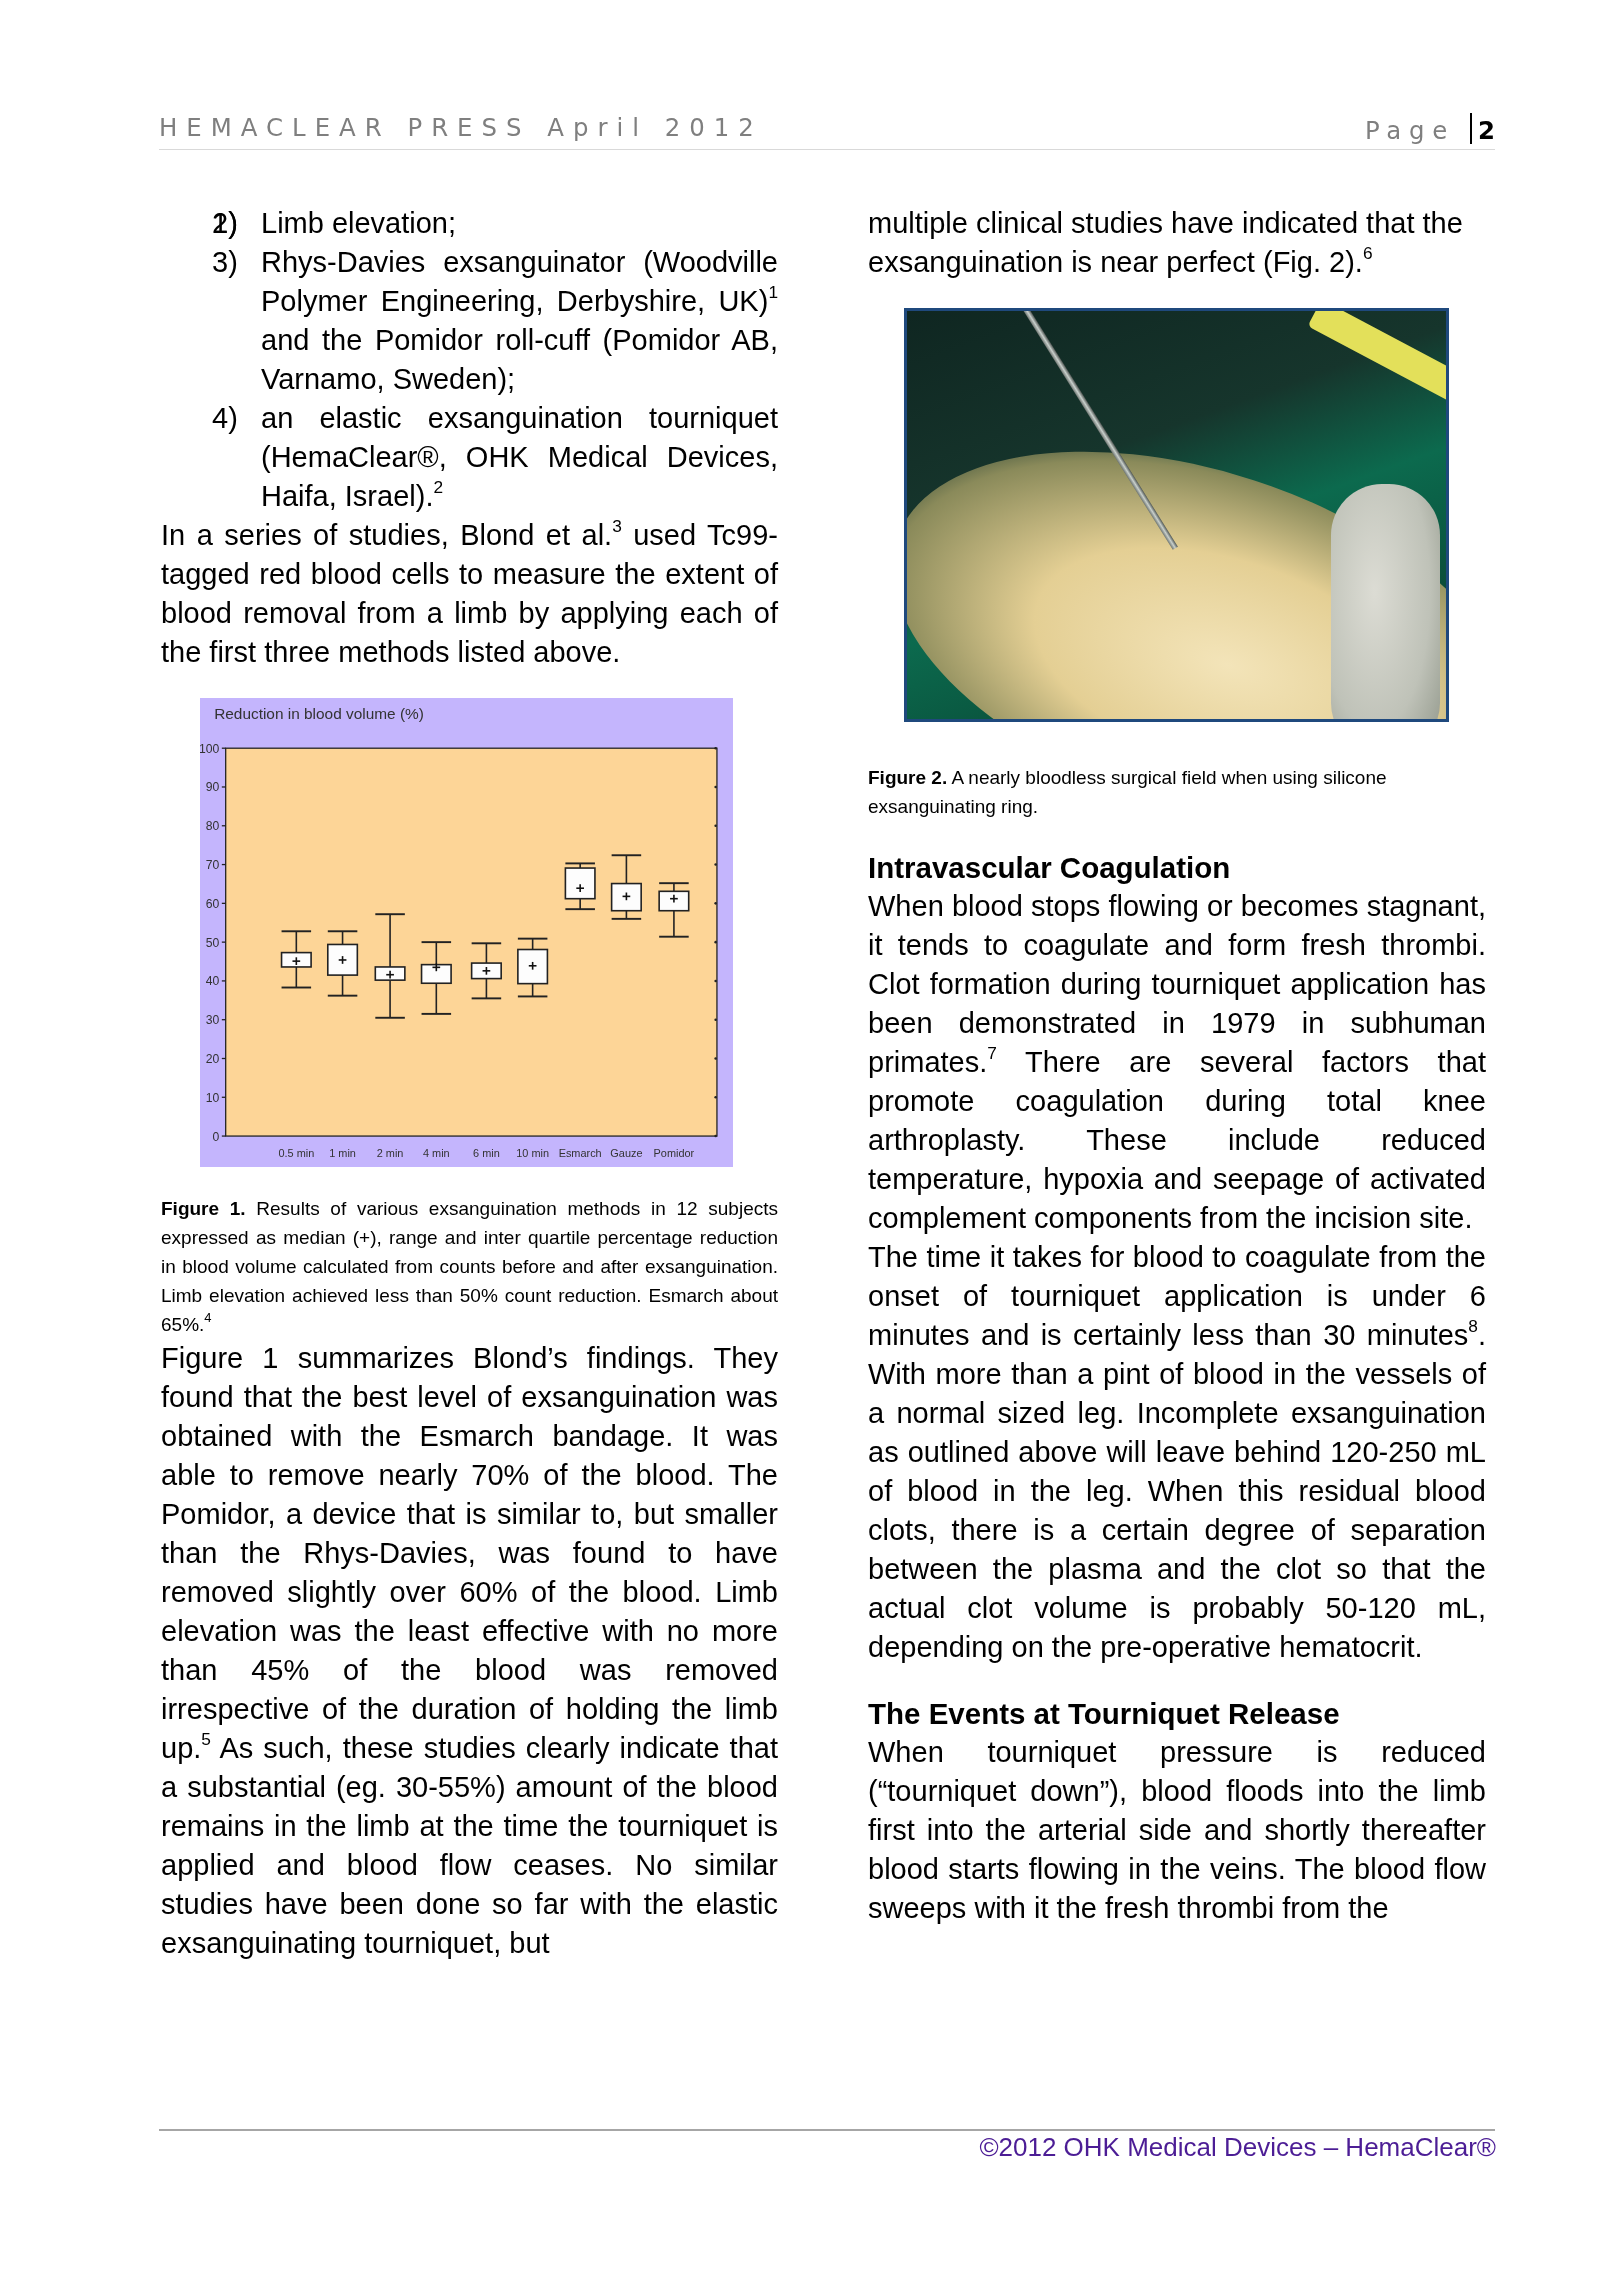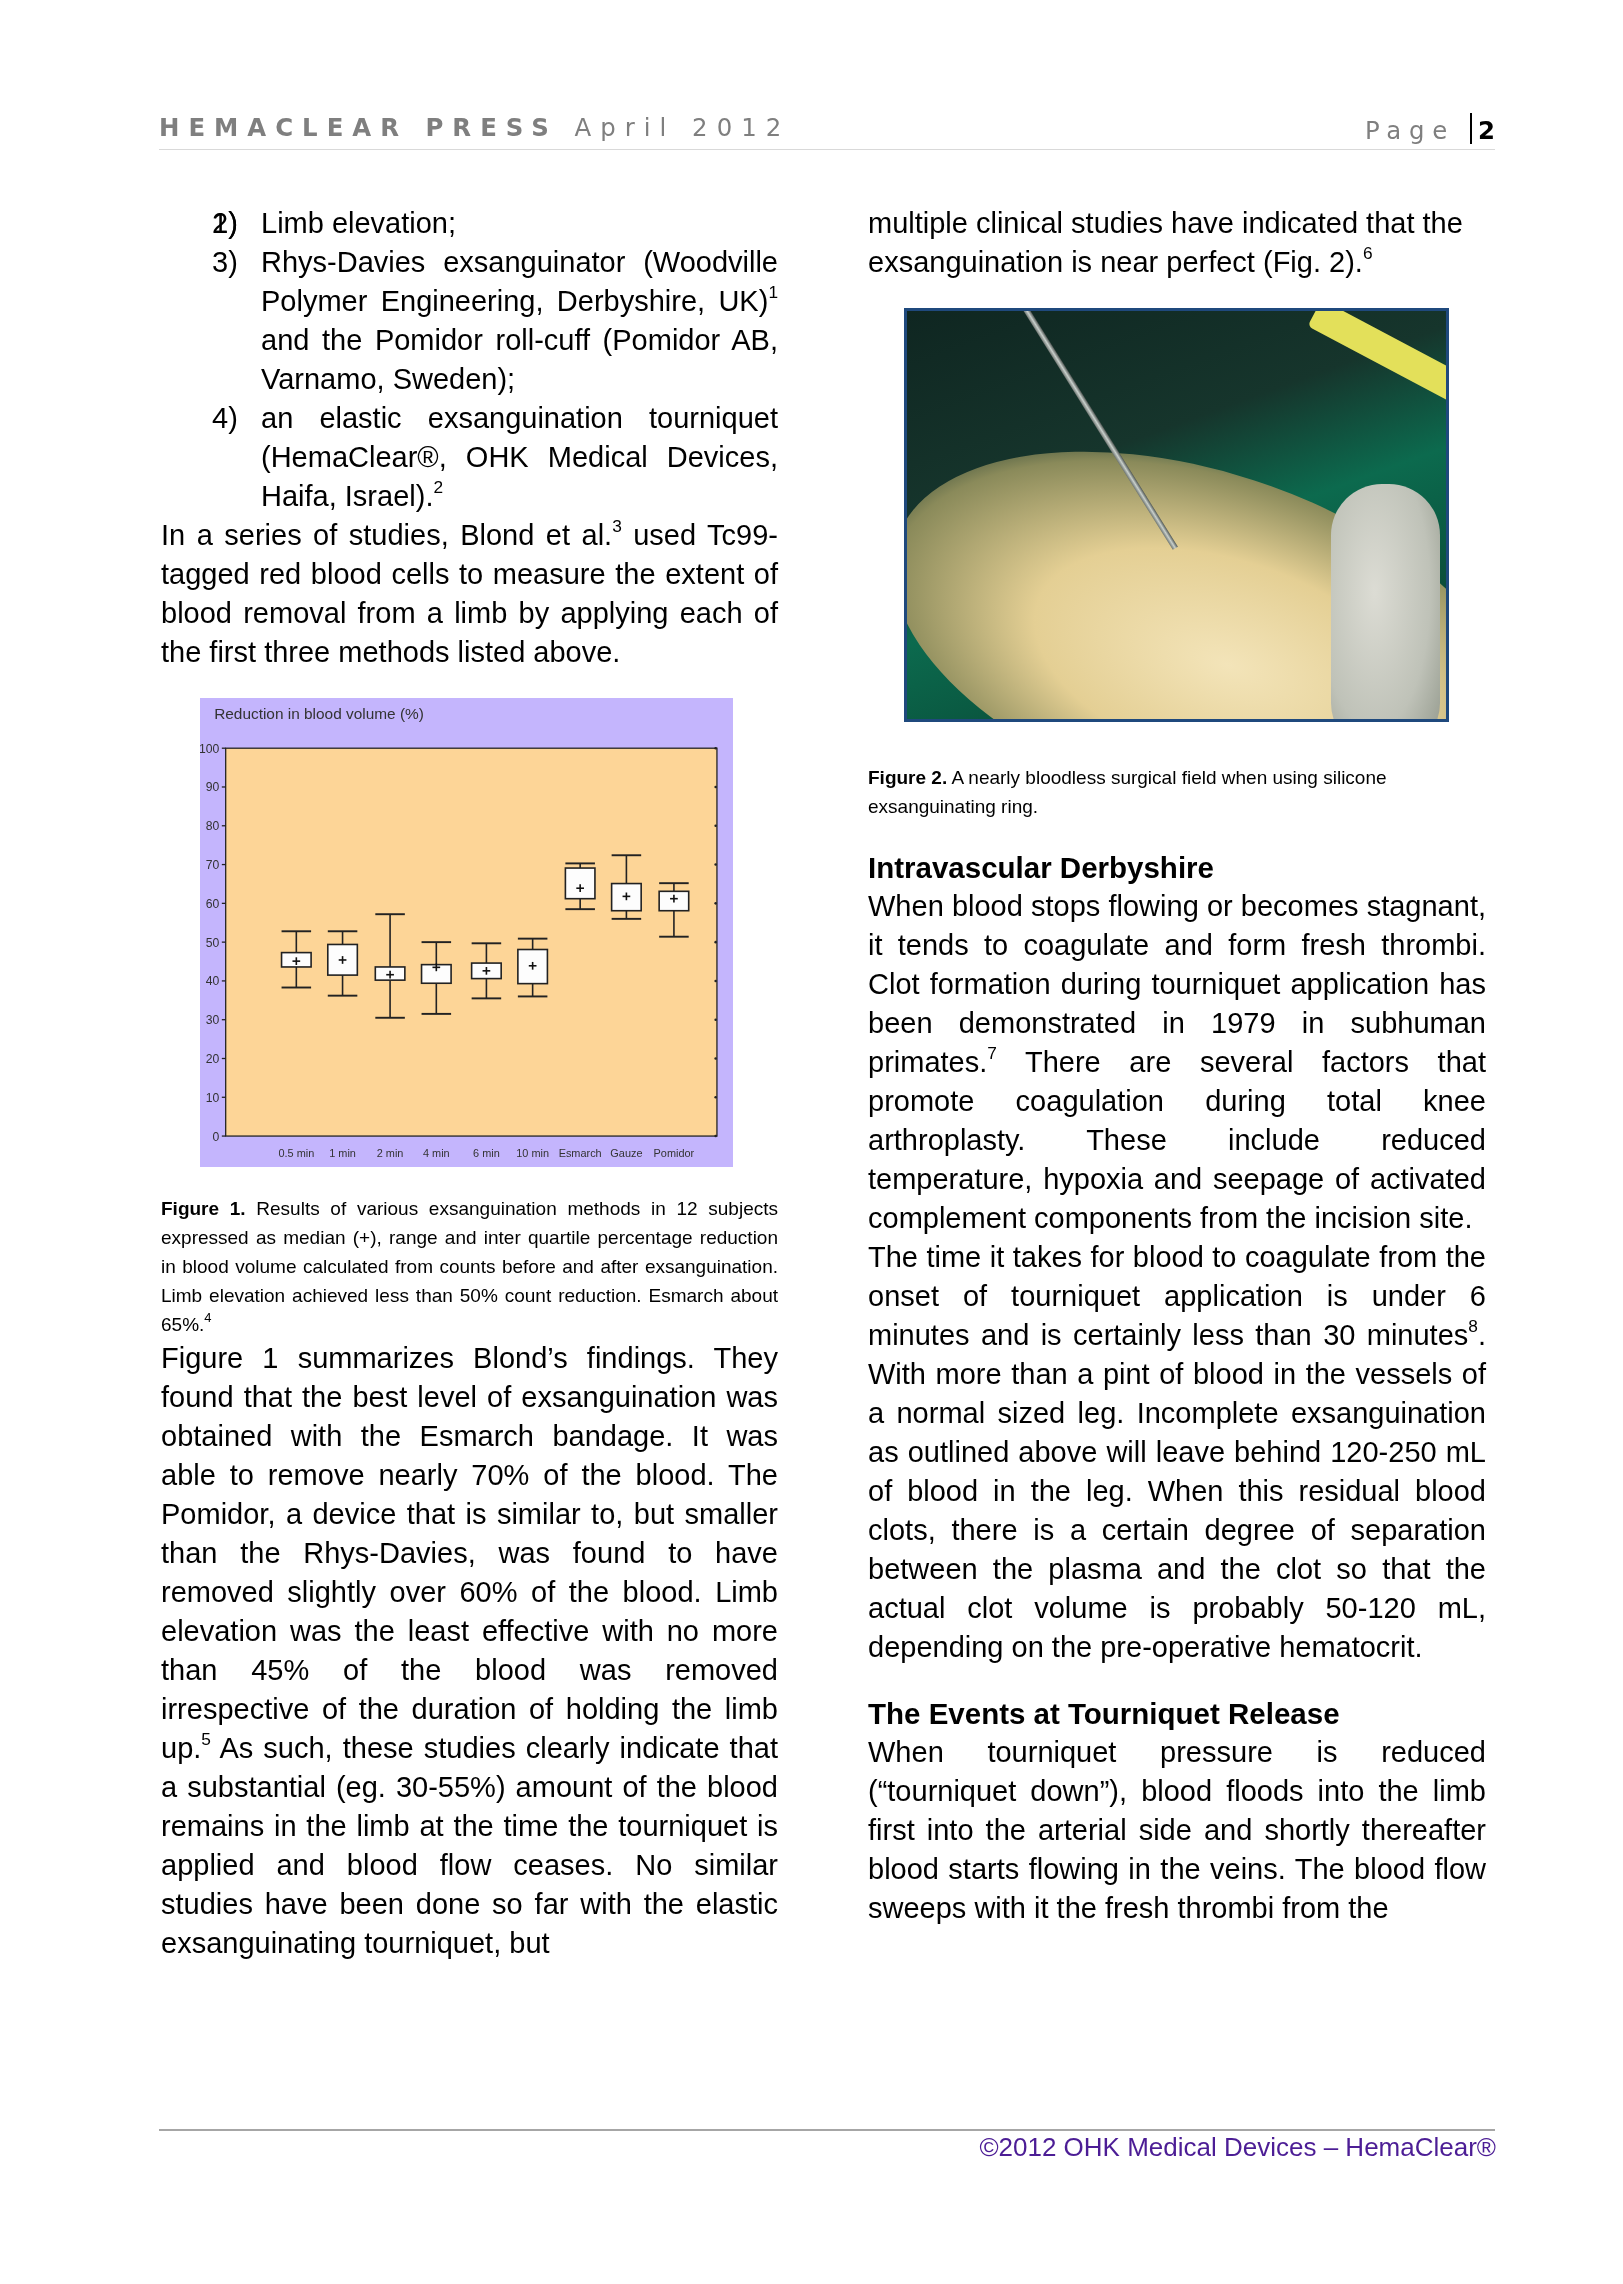--- a/index.html
+++ b/index.html
@@ -10,7 +10,7 @@
             border-bottom: 1.9px solid #d9d9d9; }
   .header .left { position: absolute; left: 0; top: 0; font-family: "DejaVu Sans", sans-serif;
                   font-size: 24.4px; letter-spacing: 9px; color: #7f7f7f; }
-  .header .left b { font-weight: bold; }
+  .header .left b { font-weight: normal; }
   .header .right { position: absolute; right: 0; top: 0; font-family: "DejaVu Sans", sans-serif;
                    font-size: 24.4px; letter-spacing: 7.7px; color: #7f7f7f; }
   .header .right .sep { display: inline-block; width: 1.3px; height: 31px; background: #000;

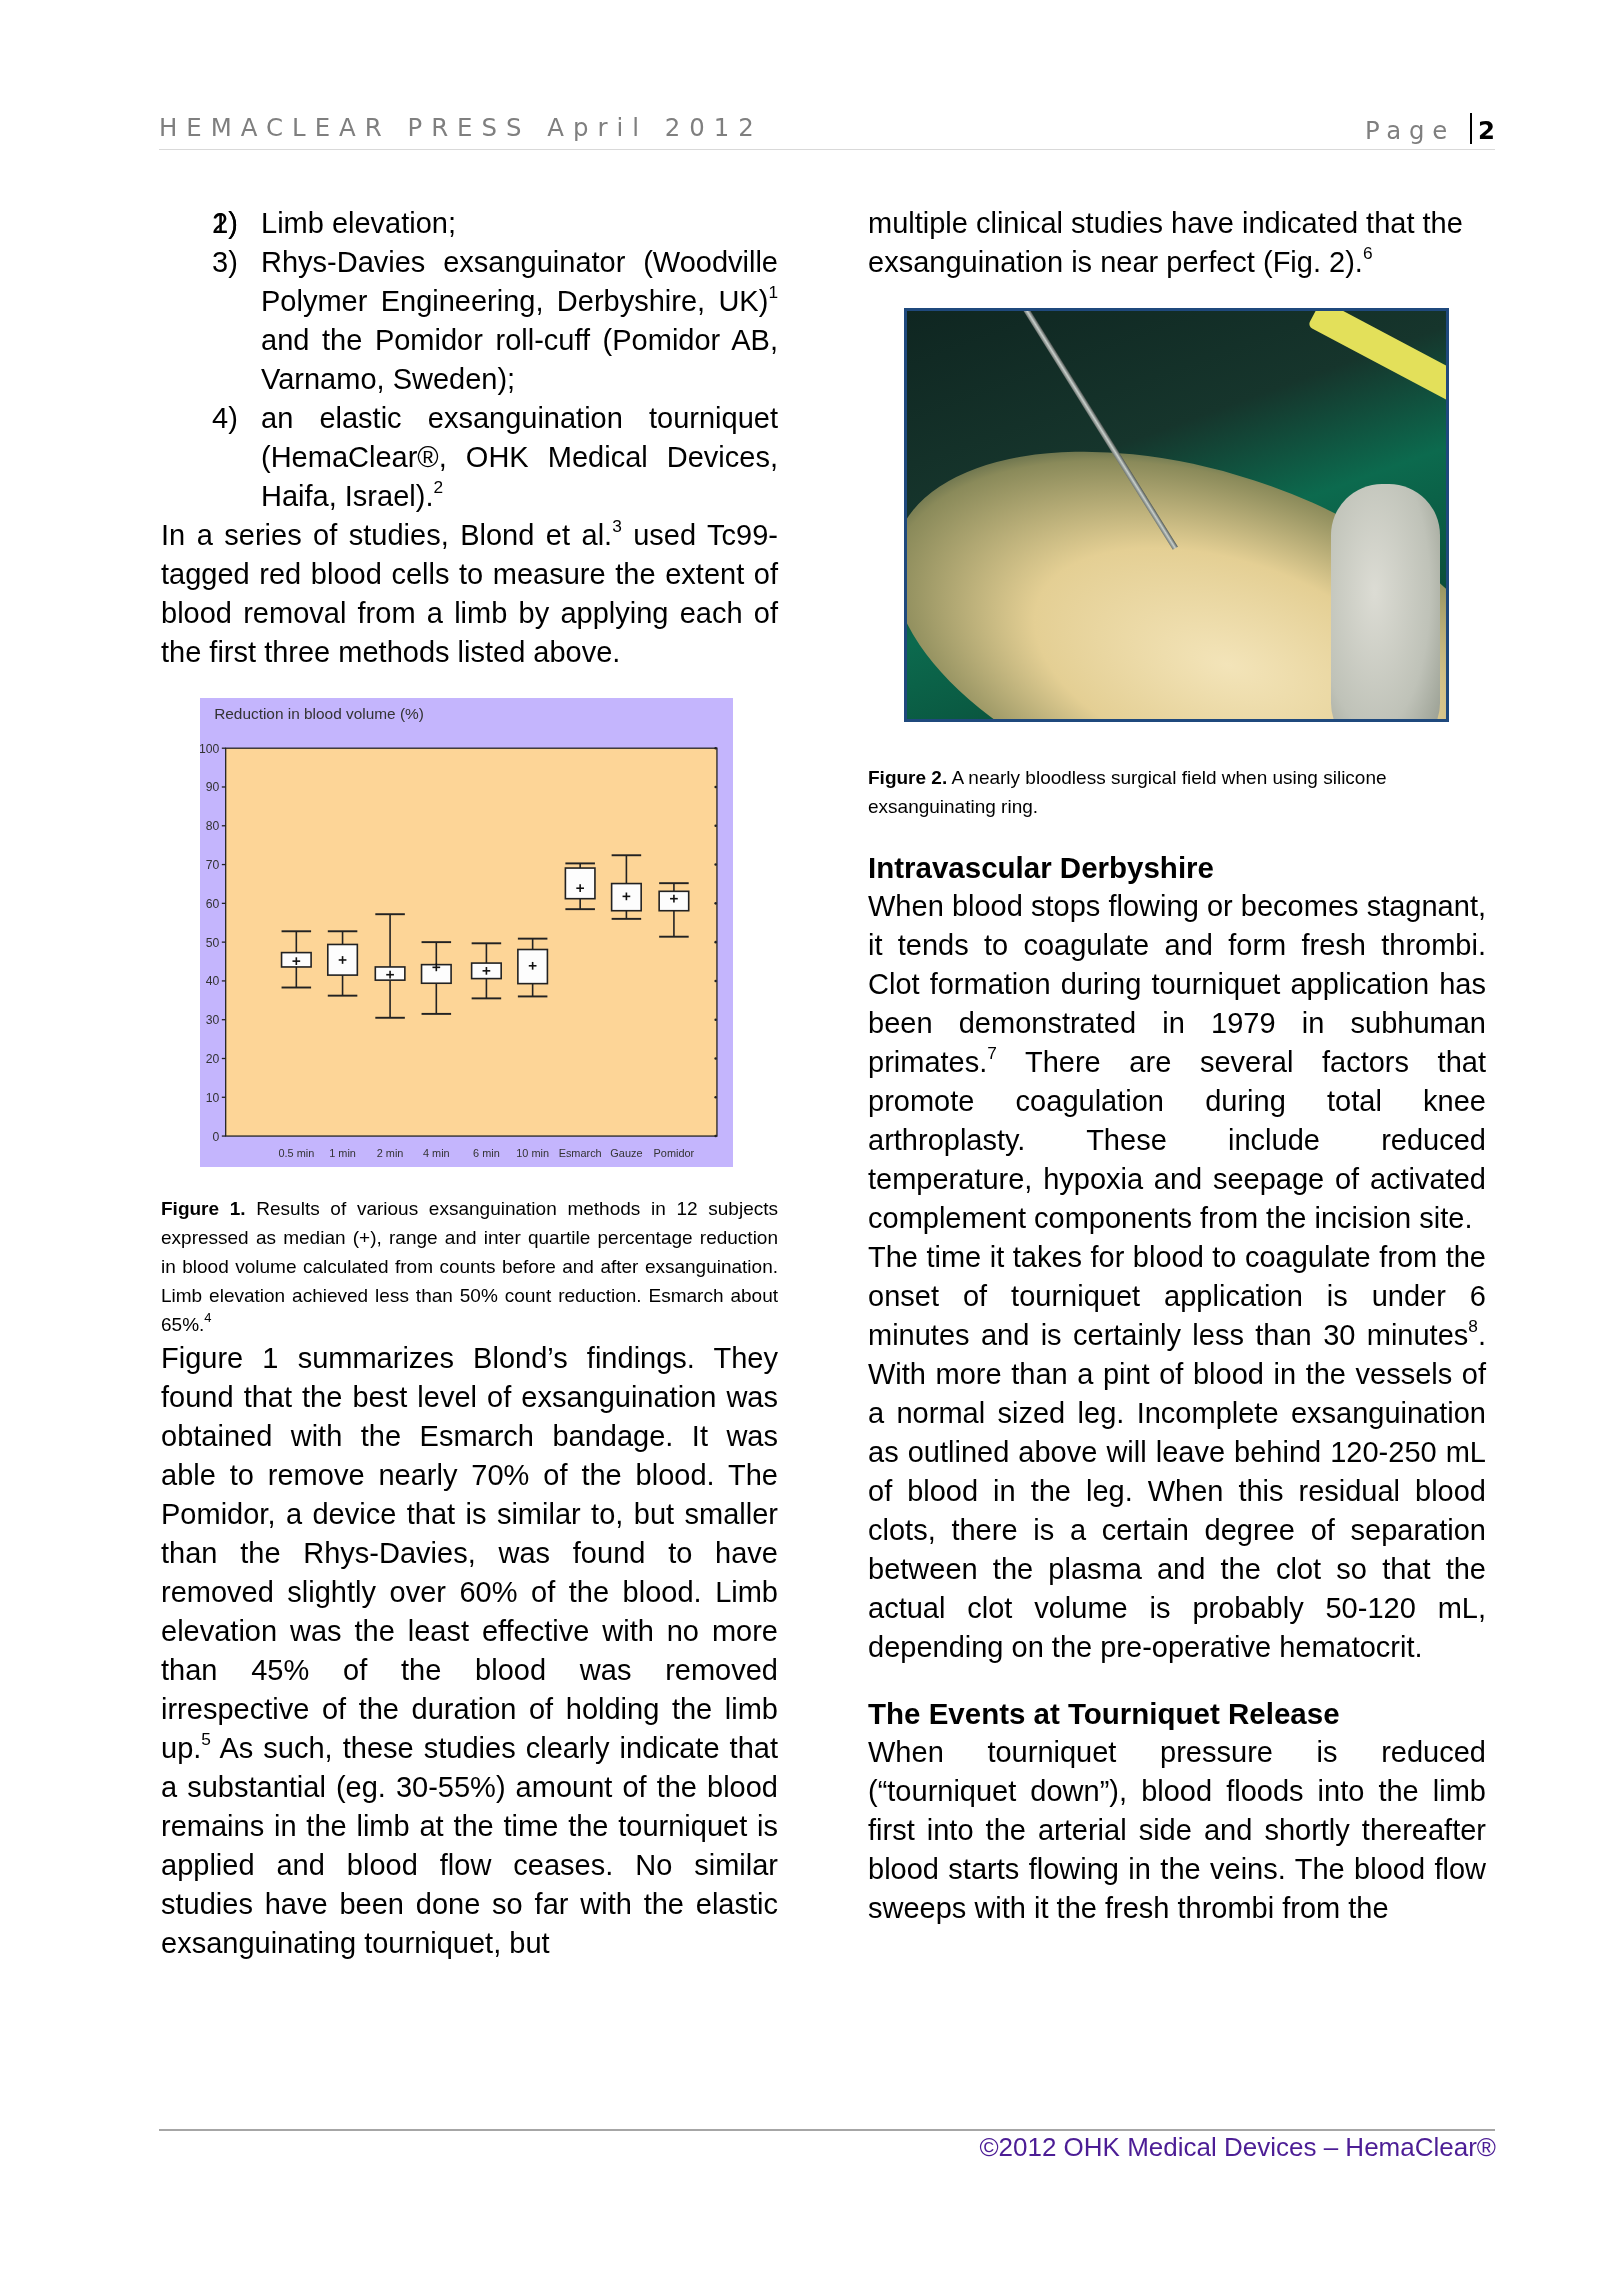--- a/index.html
+++ b/index.html
@@ -206,7 +206,7 @@
 
   <p class="caption fig2-caption"><b>Figure 2.</b><span>  A nearly bloodless surgical field when using silicone exsanguinating ring.</span></p>
 
-  <h2 class="h-gap">Intravascular Derbyshire</h2>
+  <h2 class="h-gap">Intravascular Coagulation</h2>
 
   <p class="p-gap"><span>When blood stops flowing or becomes stagnant, it tends to coagulate and form fresh thrombi. Clot formation during tourniquet application has been demonstrated in 1979 in subhuman primates.</span><sup>7</sup><span> There are several factors that promote coagulation during total knee arthroplasty. These include reduced temperature, hypoxia and seepage of activated complement components from the incision site.</span></p>
 

